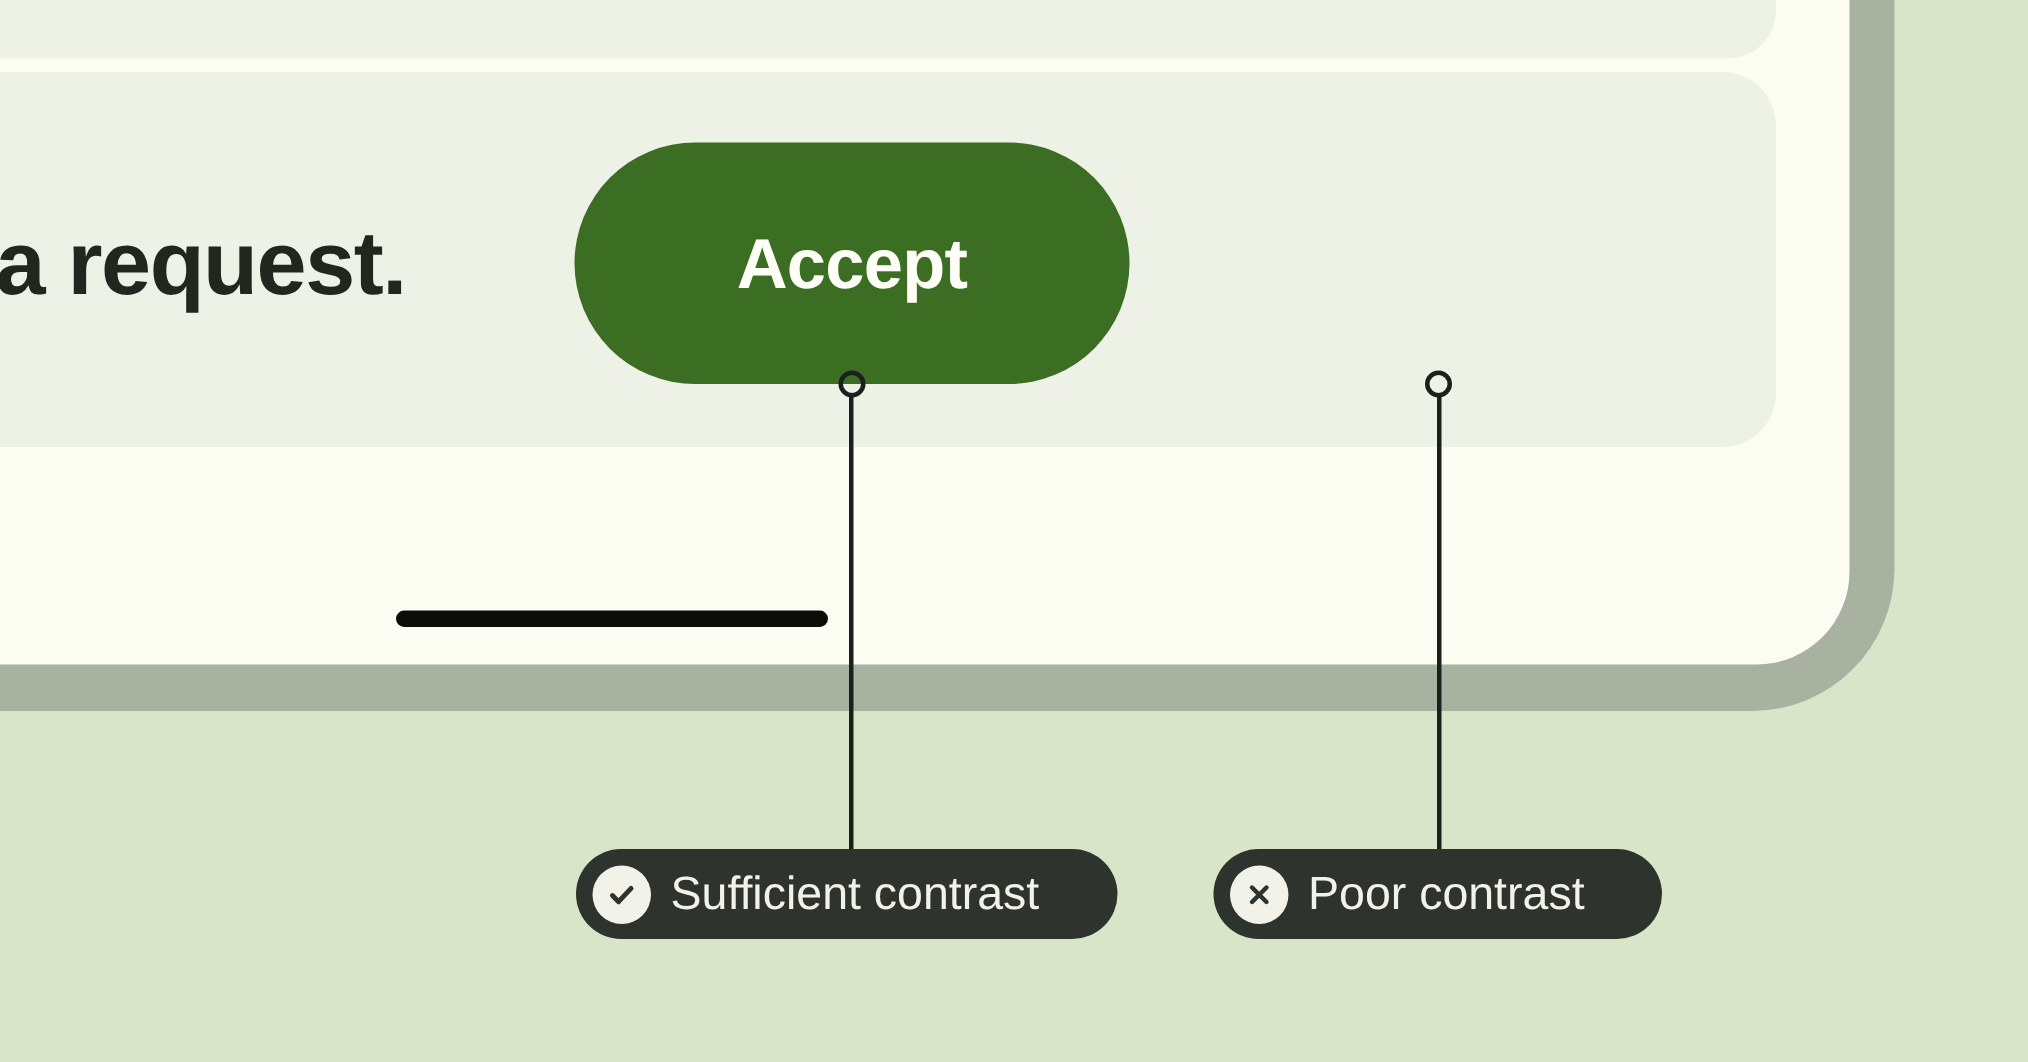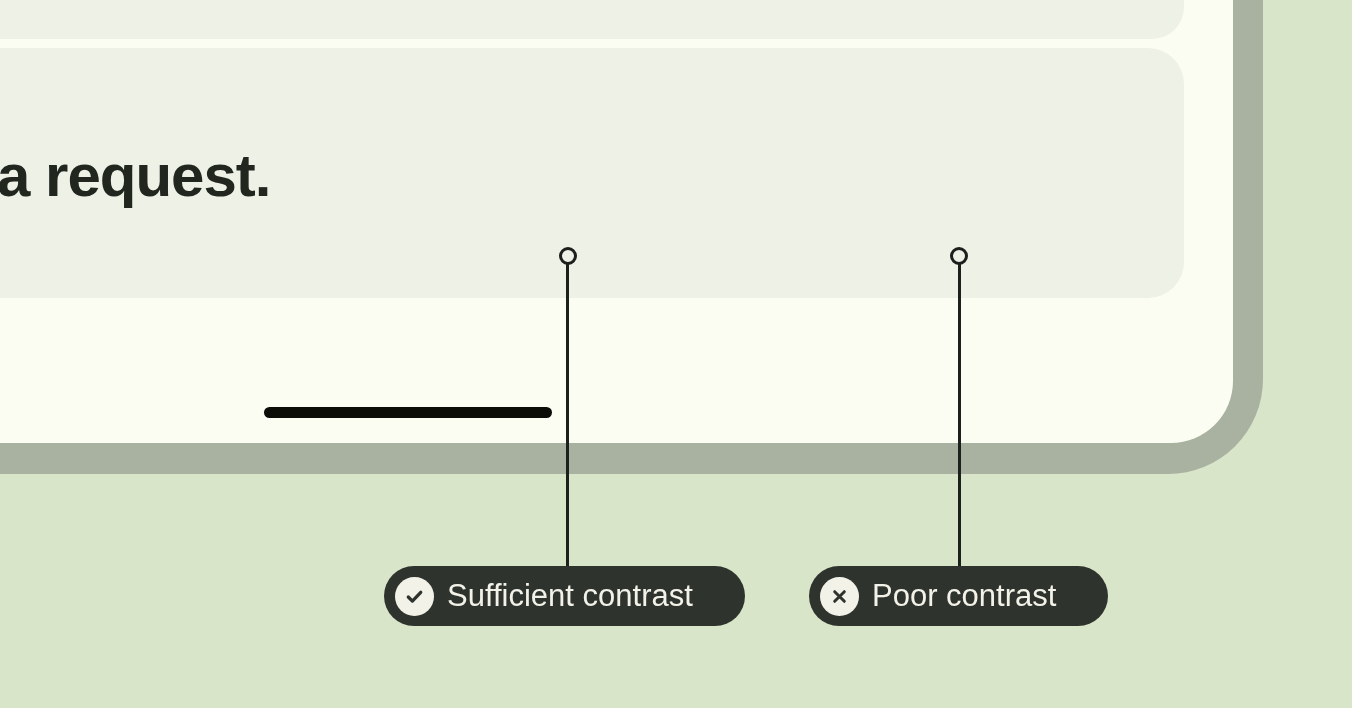--- a/index.html
+++ b/index.html
@@ -60,6 +60,7 @@
 
   <div class="abs message">a request.</div>
 
+  <button class="abs pill-btn btn-accept">Accept</button>
 
 
   <div class="abs home-indicator"></div>

